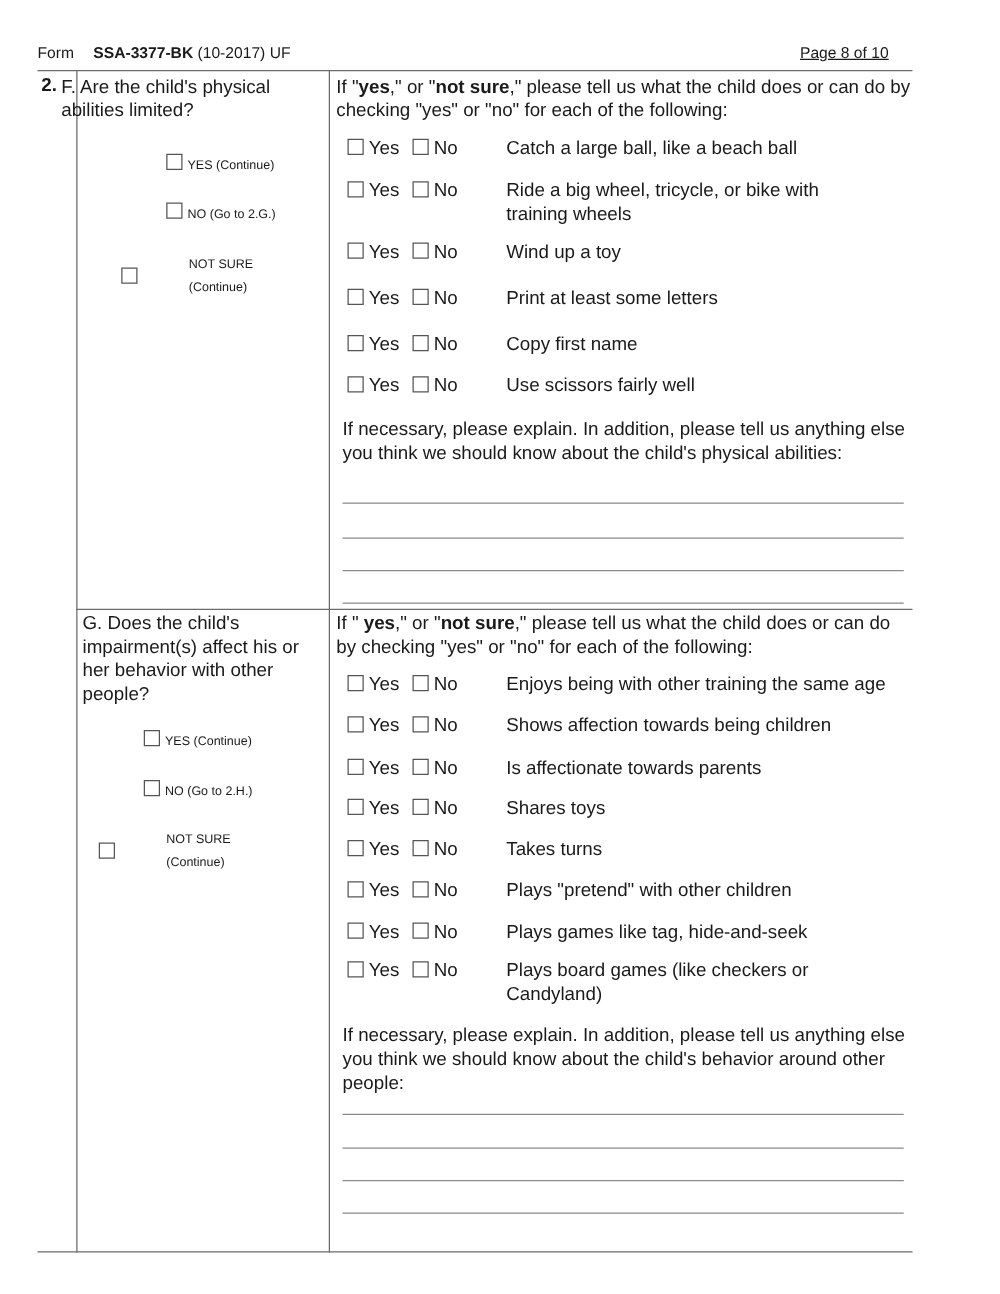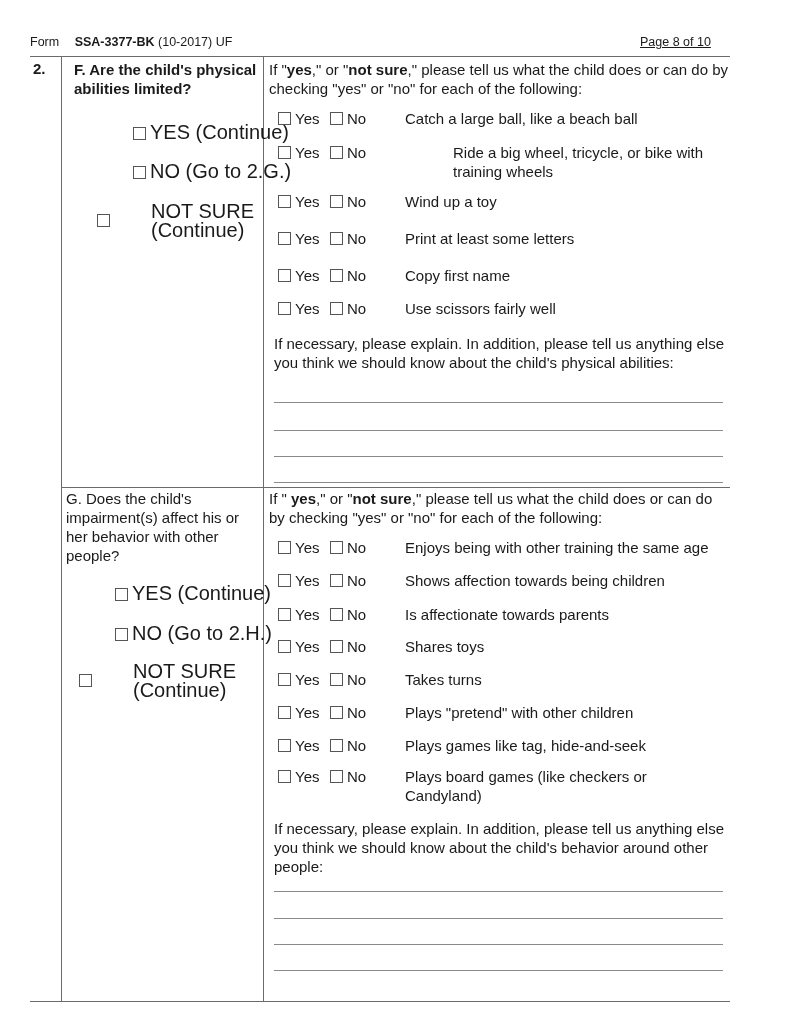--- a/index.html
+++ b/index.html
@@ -46,7 +46,7 @@
 
 <div class="abs q-num">2.</div>
 
-<div class="abs txt" style="left:74px; top:60px; width:190px;font-weight:bold;">F. Are the child's physical abilities limited?</div>
+<div class="abs txt" style="left:49px; top:60px; width:190px;">F. Are the child's physical abilities limited?</div>
 
 <div class="abs opt" style="left:97px; top:123px;">
   <span class="cb"></span><span>YES (Continue)</span>

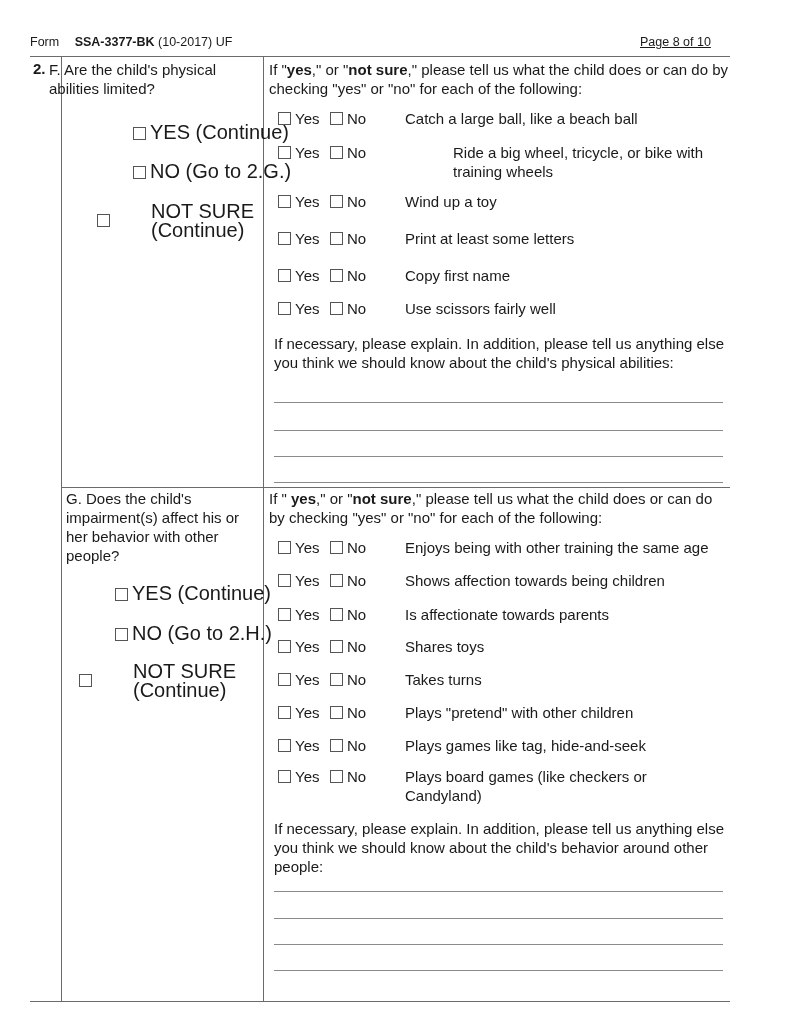--- a/index.html
+++ b/index.html
@@ -18,7 +18,7 @@
     display: inline-block; width: 13px; height: 13px; border: 1px solid #555;
     background: #fff; box-sizing: border-box; vertical-align: -1px;
   }
-  .opt { font-size: 20px; line-height: 19px; white-space: nowrap; padding-left: 36px; }
+  .opt { font-size: 10px; line-height: 19px; white-space: nowrap; padding-left: 36px; }
   .opt .cb { margin-right: 4px; }
   .row { position: absolute; left: 278px; width: 460px; font-size: 15px; line-height: 19px; }
   .row .y { position: absolute; left: 0; top: 0; white-space: nowrap; }

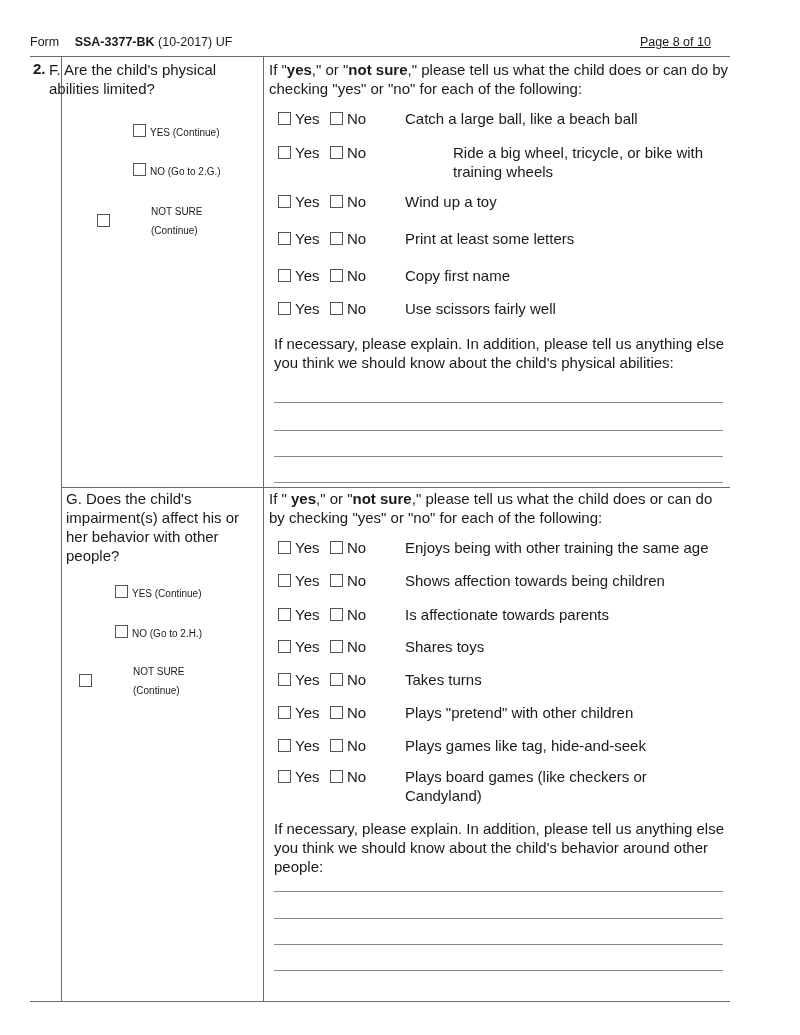--- a/index.html
+++ b/index.html
@@ -72,7 +72,7 @@
 <div class="row" style="top:143px;">
   <span class="y"><span class="cb"></span><span>Yes</span></span>
   <span class="n"><span class="cb"></span><span>No</span></span>
-  <span class="d" style="width:280px;margin-left:48px;">Ride a big wheel, tricycle, or bike with training wheels</span>
+  <span class="d" style="width:280px;">Ride a big wheel, tricycle, or bike with training wheels</span>
 </div>
 <div class="row" style="top:192px;">
   <span class="y"><span class="cb"></span><span>Yes</span></span>

